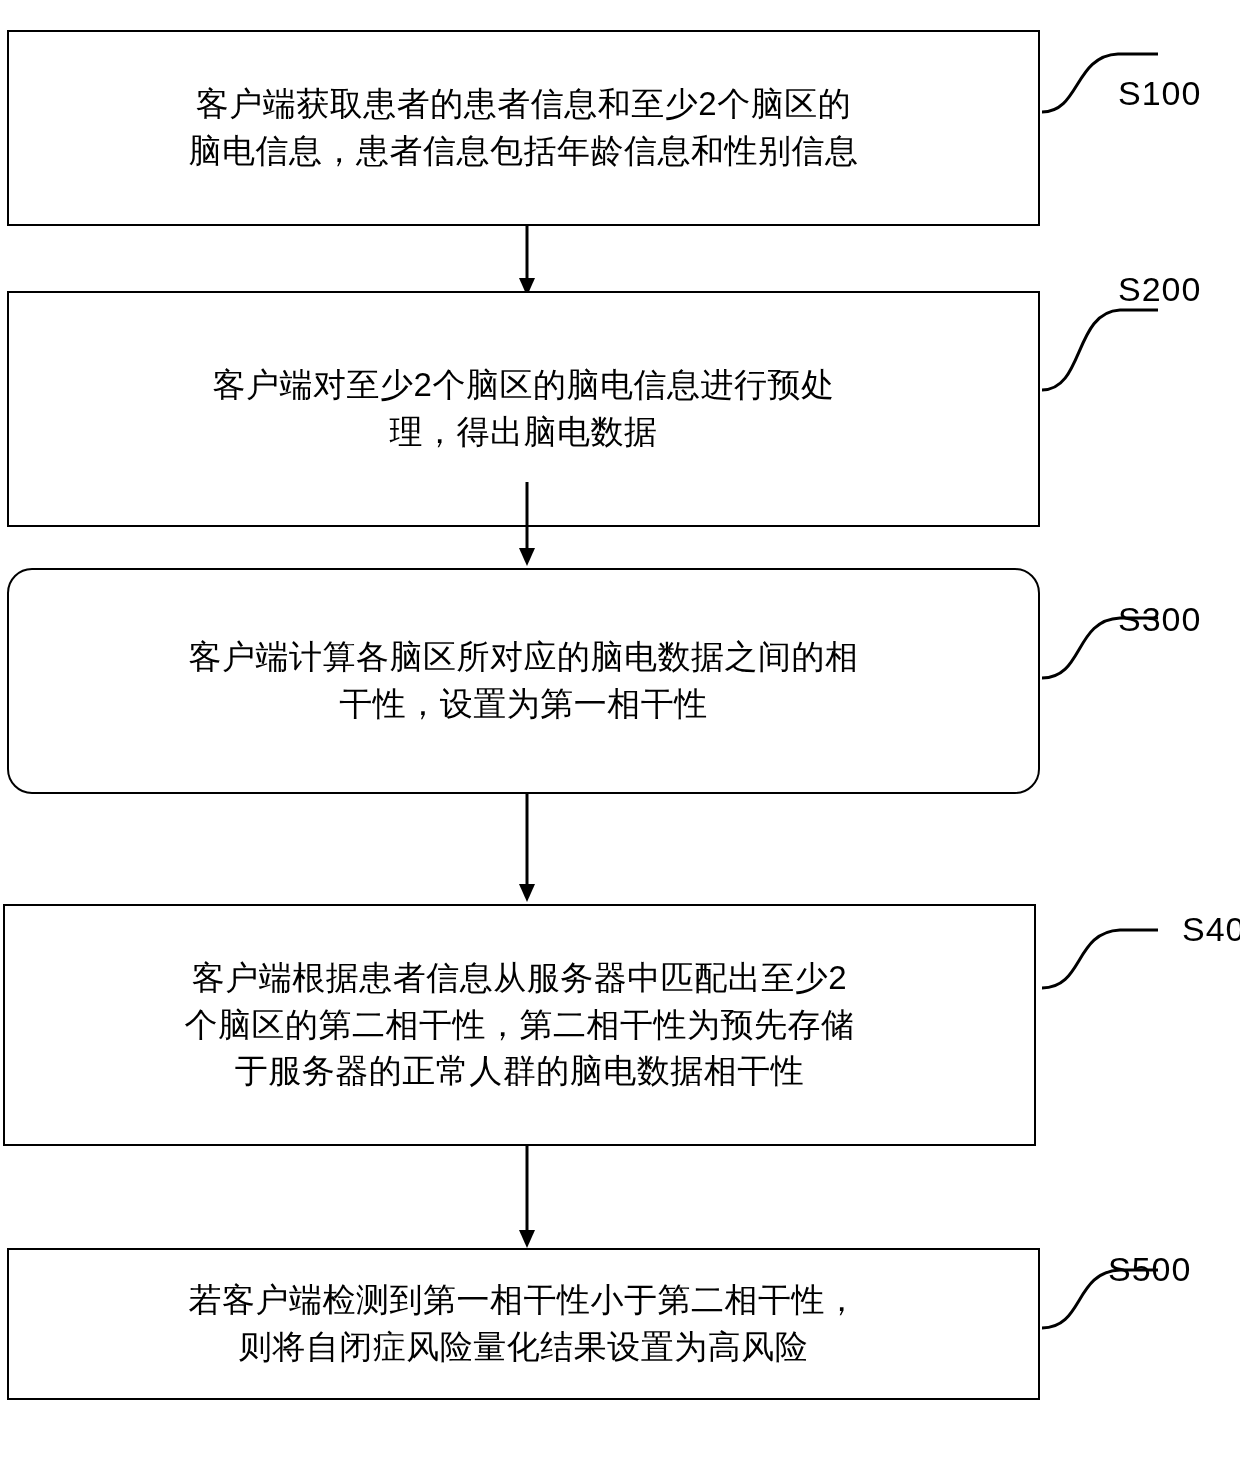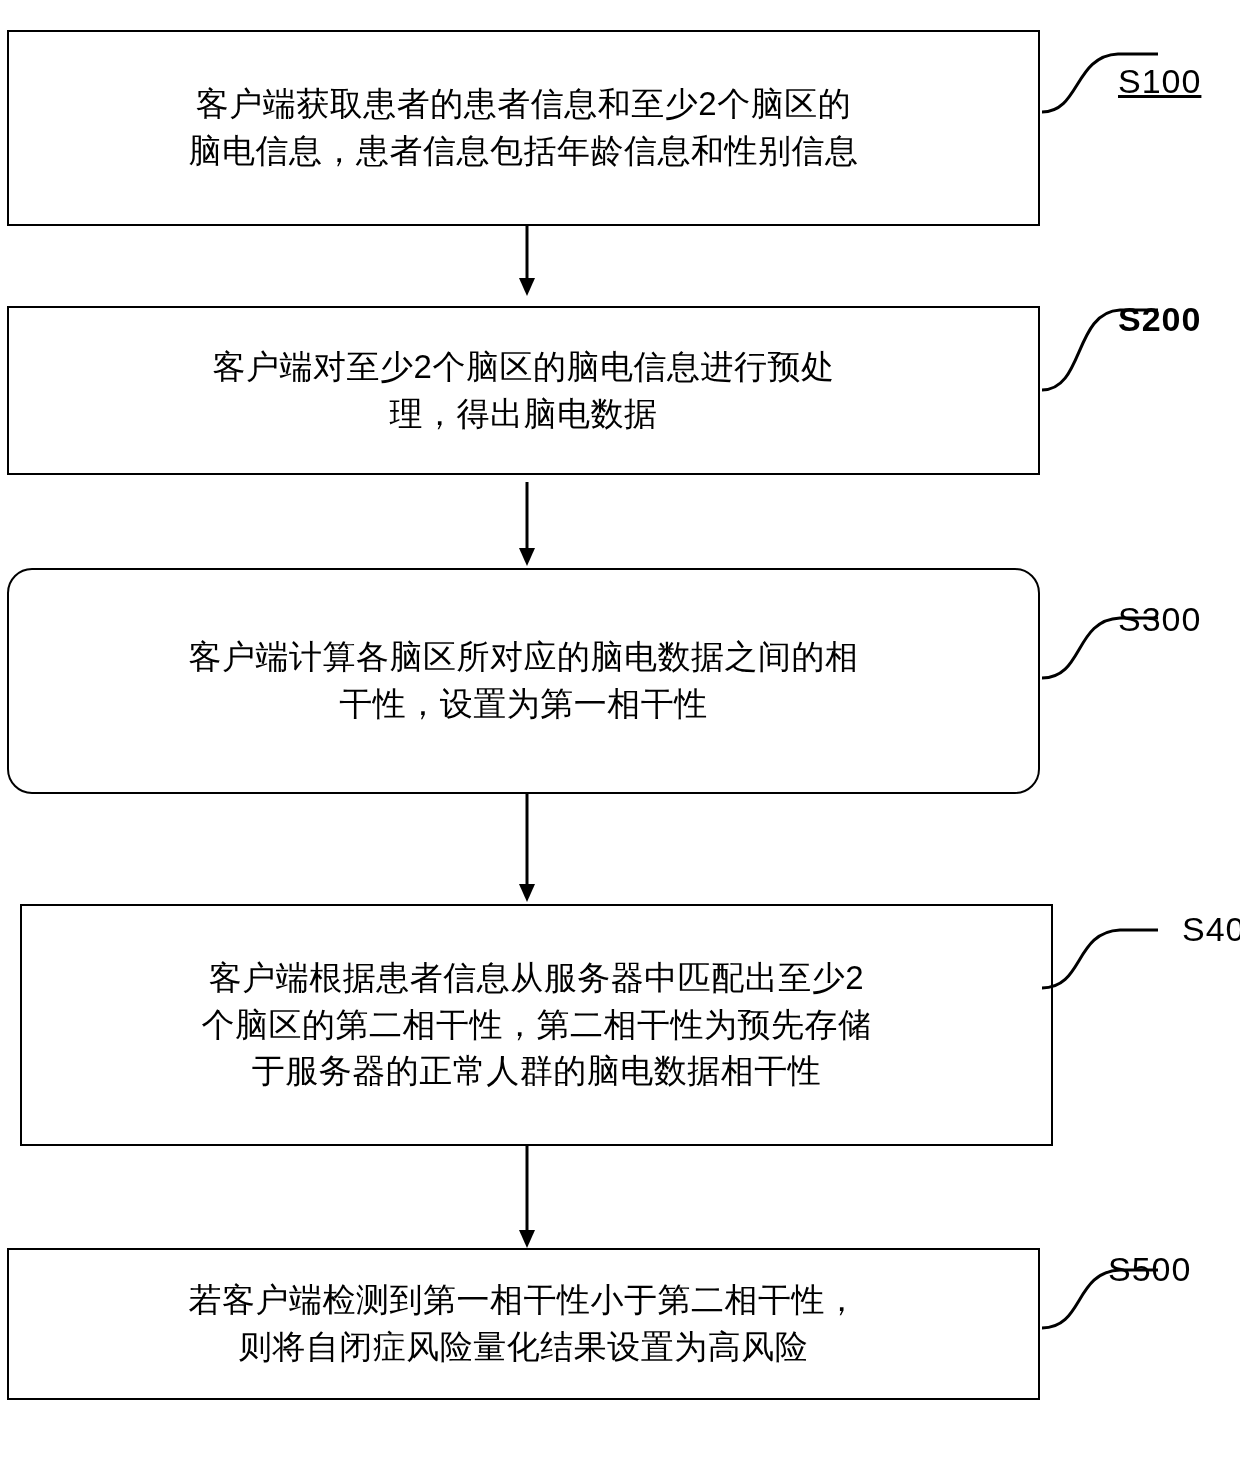--- a/index.html
+++ b/index.html
@@ -65,7 +65,7 @@
   <svg class="leader" style="left:1040px; top:40px; width:120px; height:80px;" viewBox="0 0 120 80">
     <path d="M2 72 C 40 72, 34 16, 78 14 L 118 14" fill="none" stroke="#000000" stroke-width="3"></path>
   </svg>
-  <div class="step-label" style="left:1118px; top:62px;text-decoration:underline;">S100</div>
+  <div class="step-label" style="left:1118px; top:74px;">S100</div>
 
   <svg class="connector" style="left:510px; top:226px; width:34px; height:72px;" viewBox="0 0 34 72">
     <line x1="17" y1="0" x2="17" y2="56" stroke="#000000" stroke-width="3"></line>

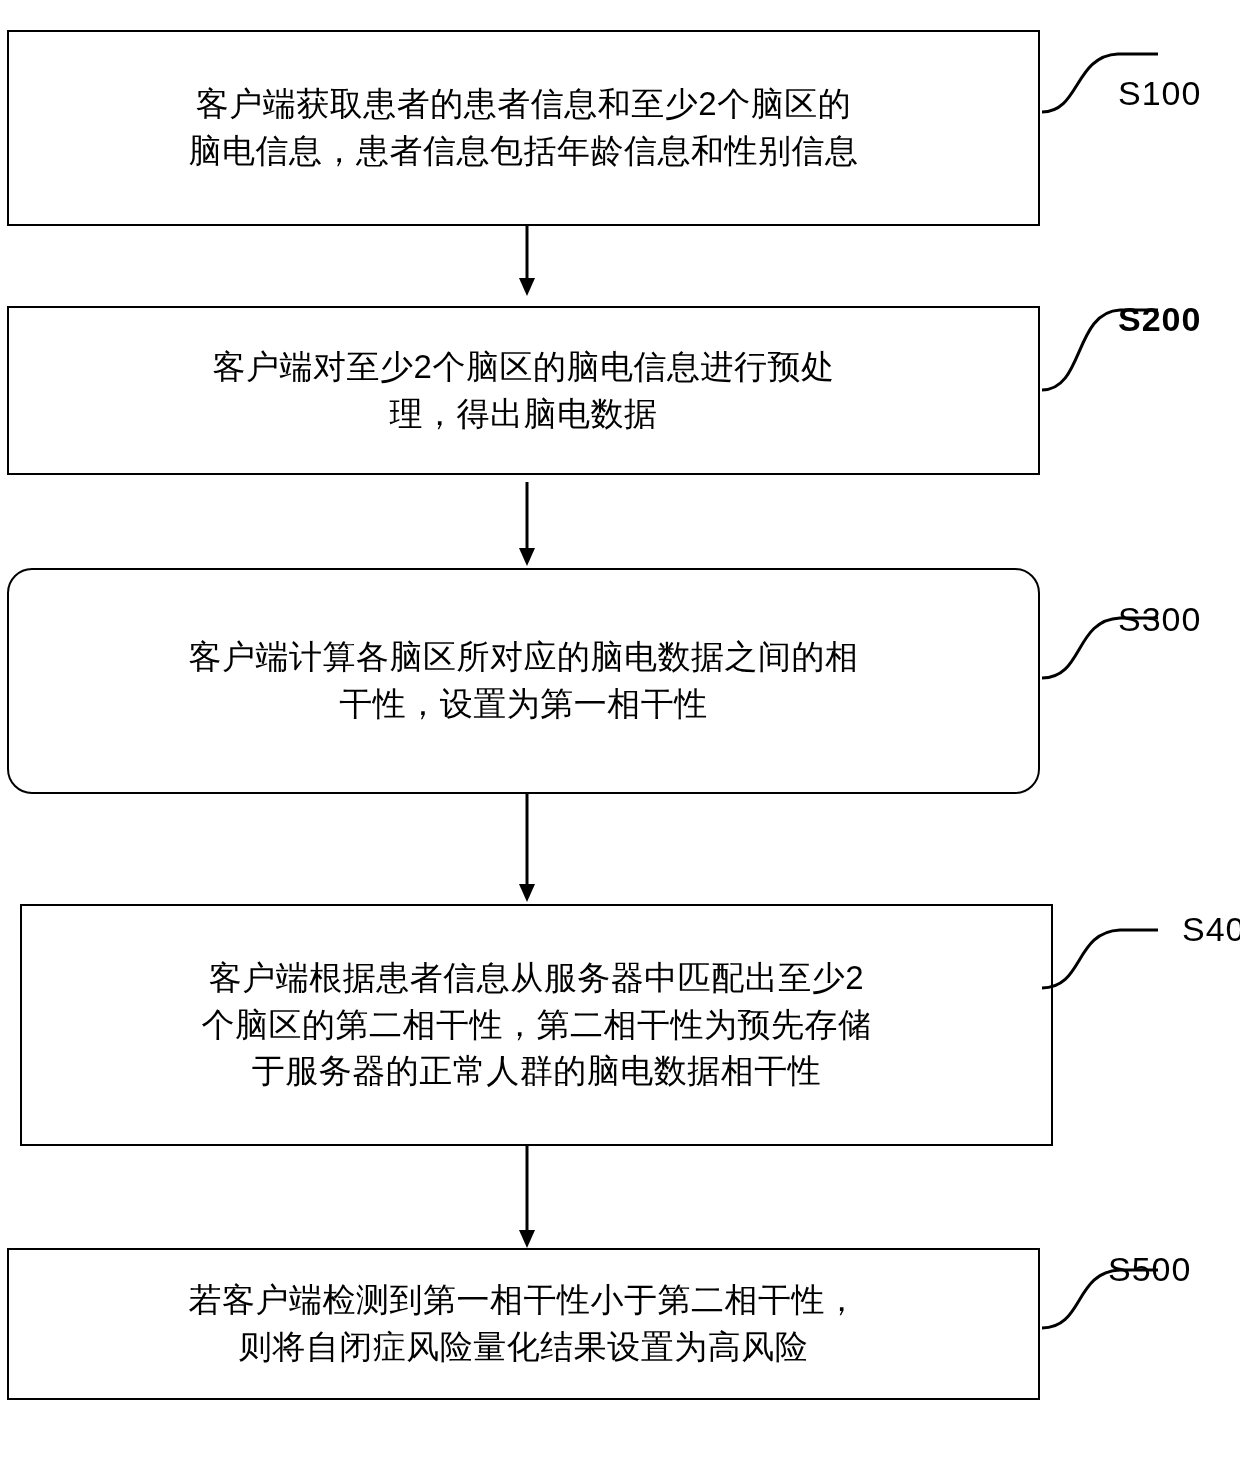--- a/index.html
+++ b/index.html
@@ -79,7 +79,7 @@
   <svg class="leader" style="left:1040px; top:290px; width:120px; height:110px;" viewBox="0 0 120 110">
     <path d="M2 100 C 44 100, 34 22, 80 20 L 118 20" fill="none" stroke="#000000" stroke-width="3"></path>
   </svg>
-  <div class="step-label" style="left:1118px; top:300px;font-weight:bold;">S200</div>
+  <div class="step-label" style="left:1118px; top:270px;">S200</div>
 
   <svg class="connector" style="left:510px; top:482px; width:34px; height:86px;" viewBox="0 0 34 86">
     <line x1="17" y1="0" x2="17" y2="70" stroke="#000000" stroke-width="3"></line>

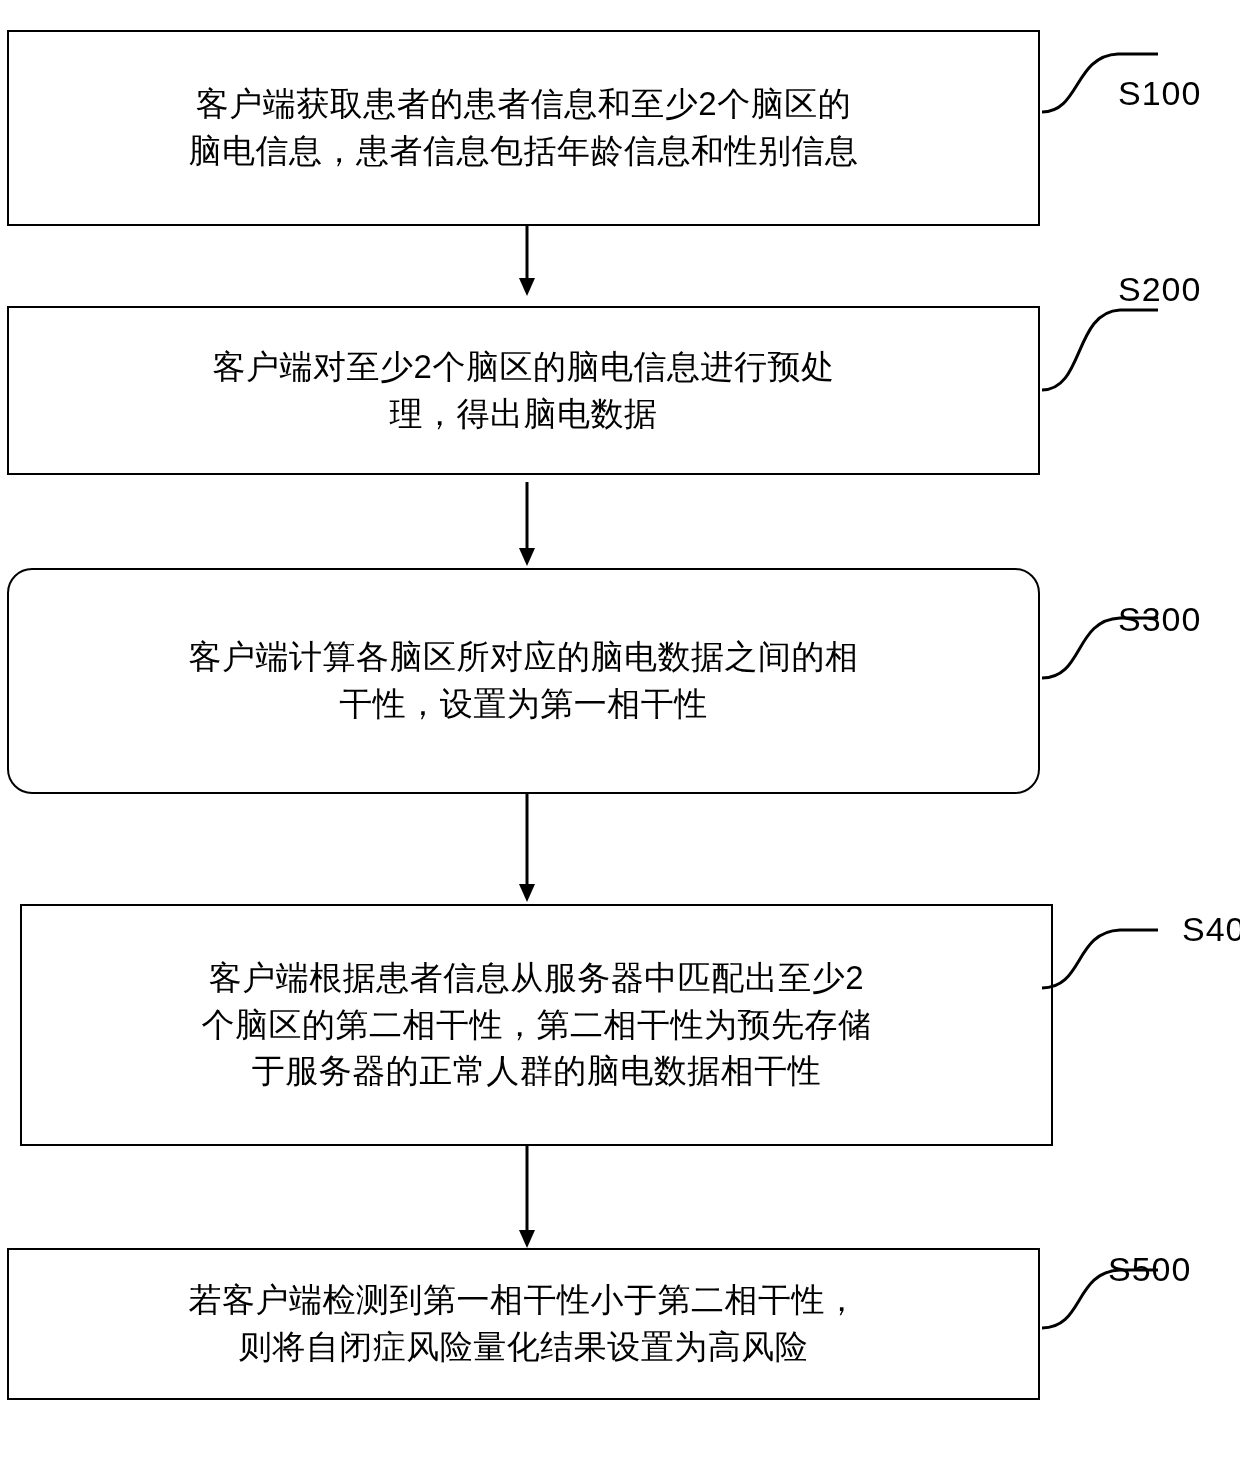--- a/index.html
+++ b/index.html
@@ -72,7 +72,7 @@
     <polygon points="17,70 9,52 25,52" fill="#000000"></polygon>
   </svg>
 
-  <div class="node" style="left:7px; top:306px; width:1033px; height:169px;">
+  <div class="node" style="left:7px; top:291px; width:1033px; height:236px;">
     <div class="node-text">客户端对至少2个脑区的脑电信息进行预处
 理，得出脑电数据</div>
   </div>

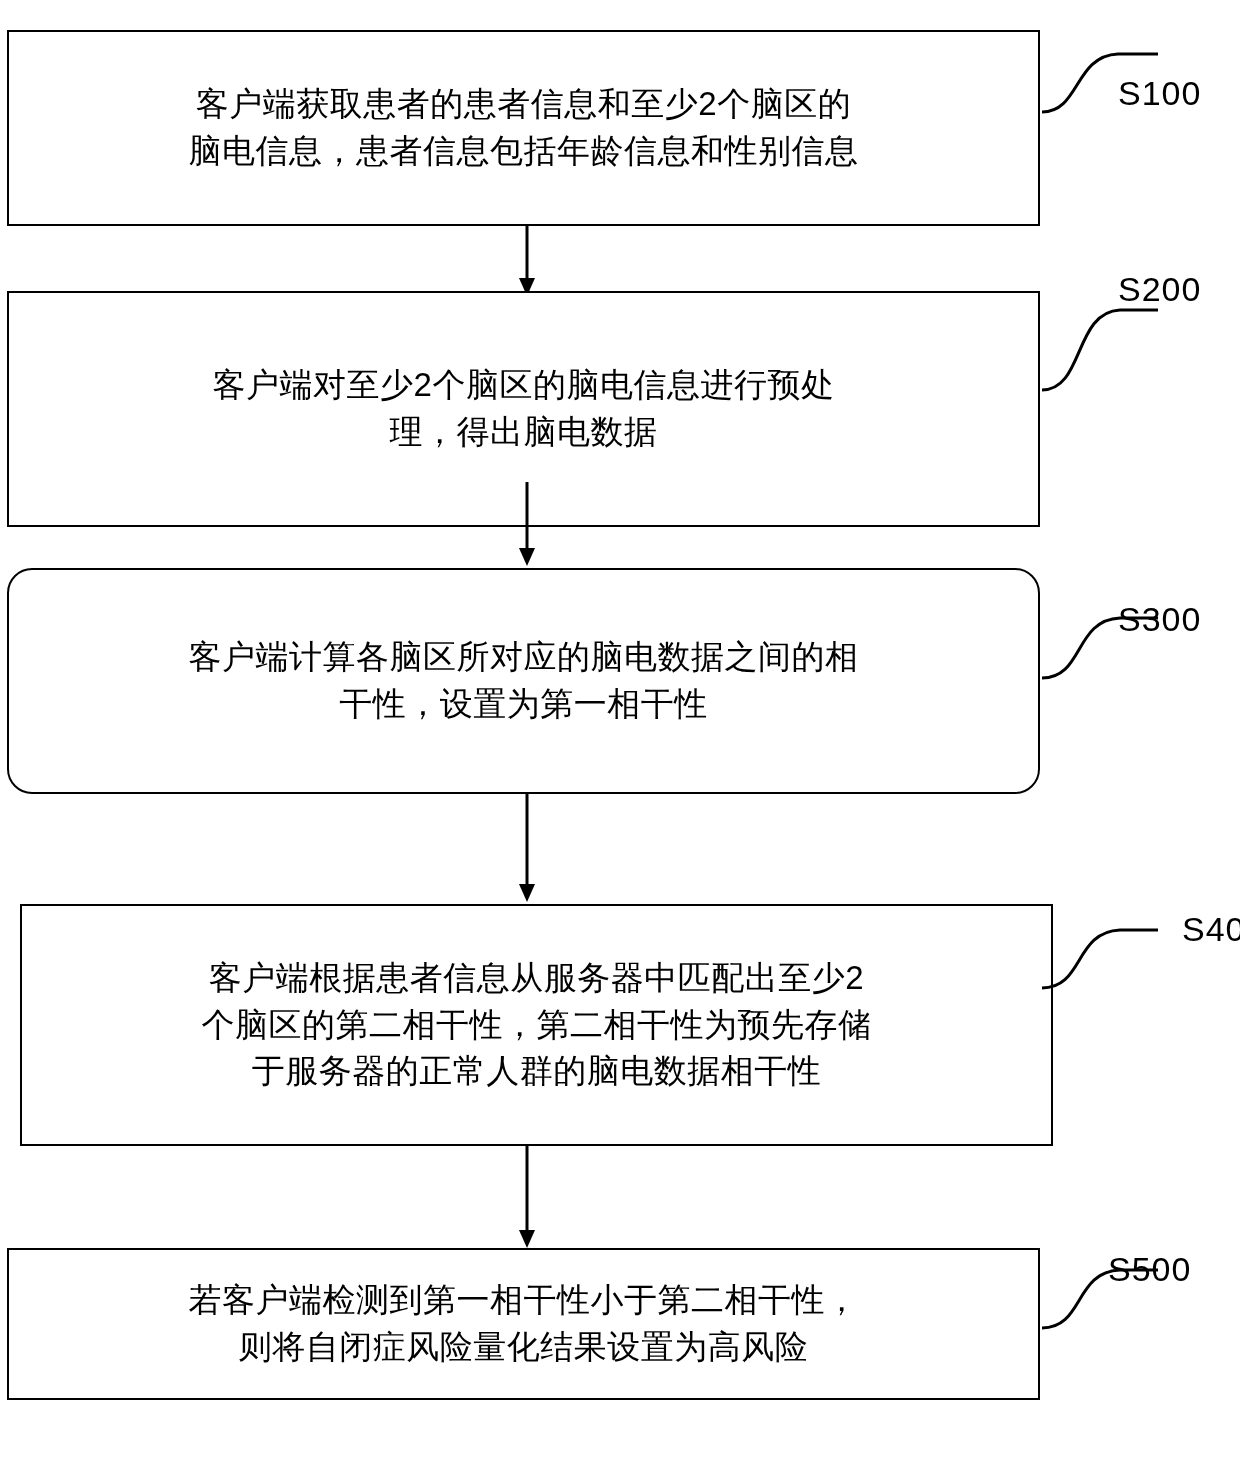--- a/index.html
+++ b/index.html
@@ -100,7 +100,7 @@
     <polygon points="17,108 9,90 25,90" fill="#000000"></polygon>
   </svg>
 
-  <div class="node" style="left:20px; top:904px; width:1033px; height:242px;">
+  <div class="node" style="left:3px; top:904px; width:1033px; height:242px;">
     <div class="node-text">客户端根据患者信息从服务器中匹配出至少2
 个脑区的第二相干性，第二相干性为预先存储
 于服务器的正常人群的脑电数据相干性</div>

